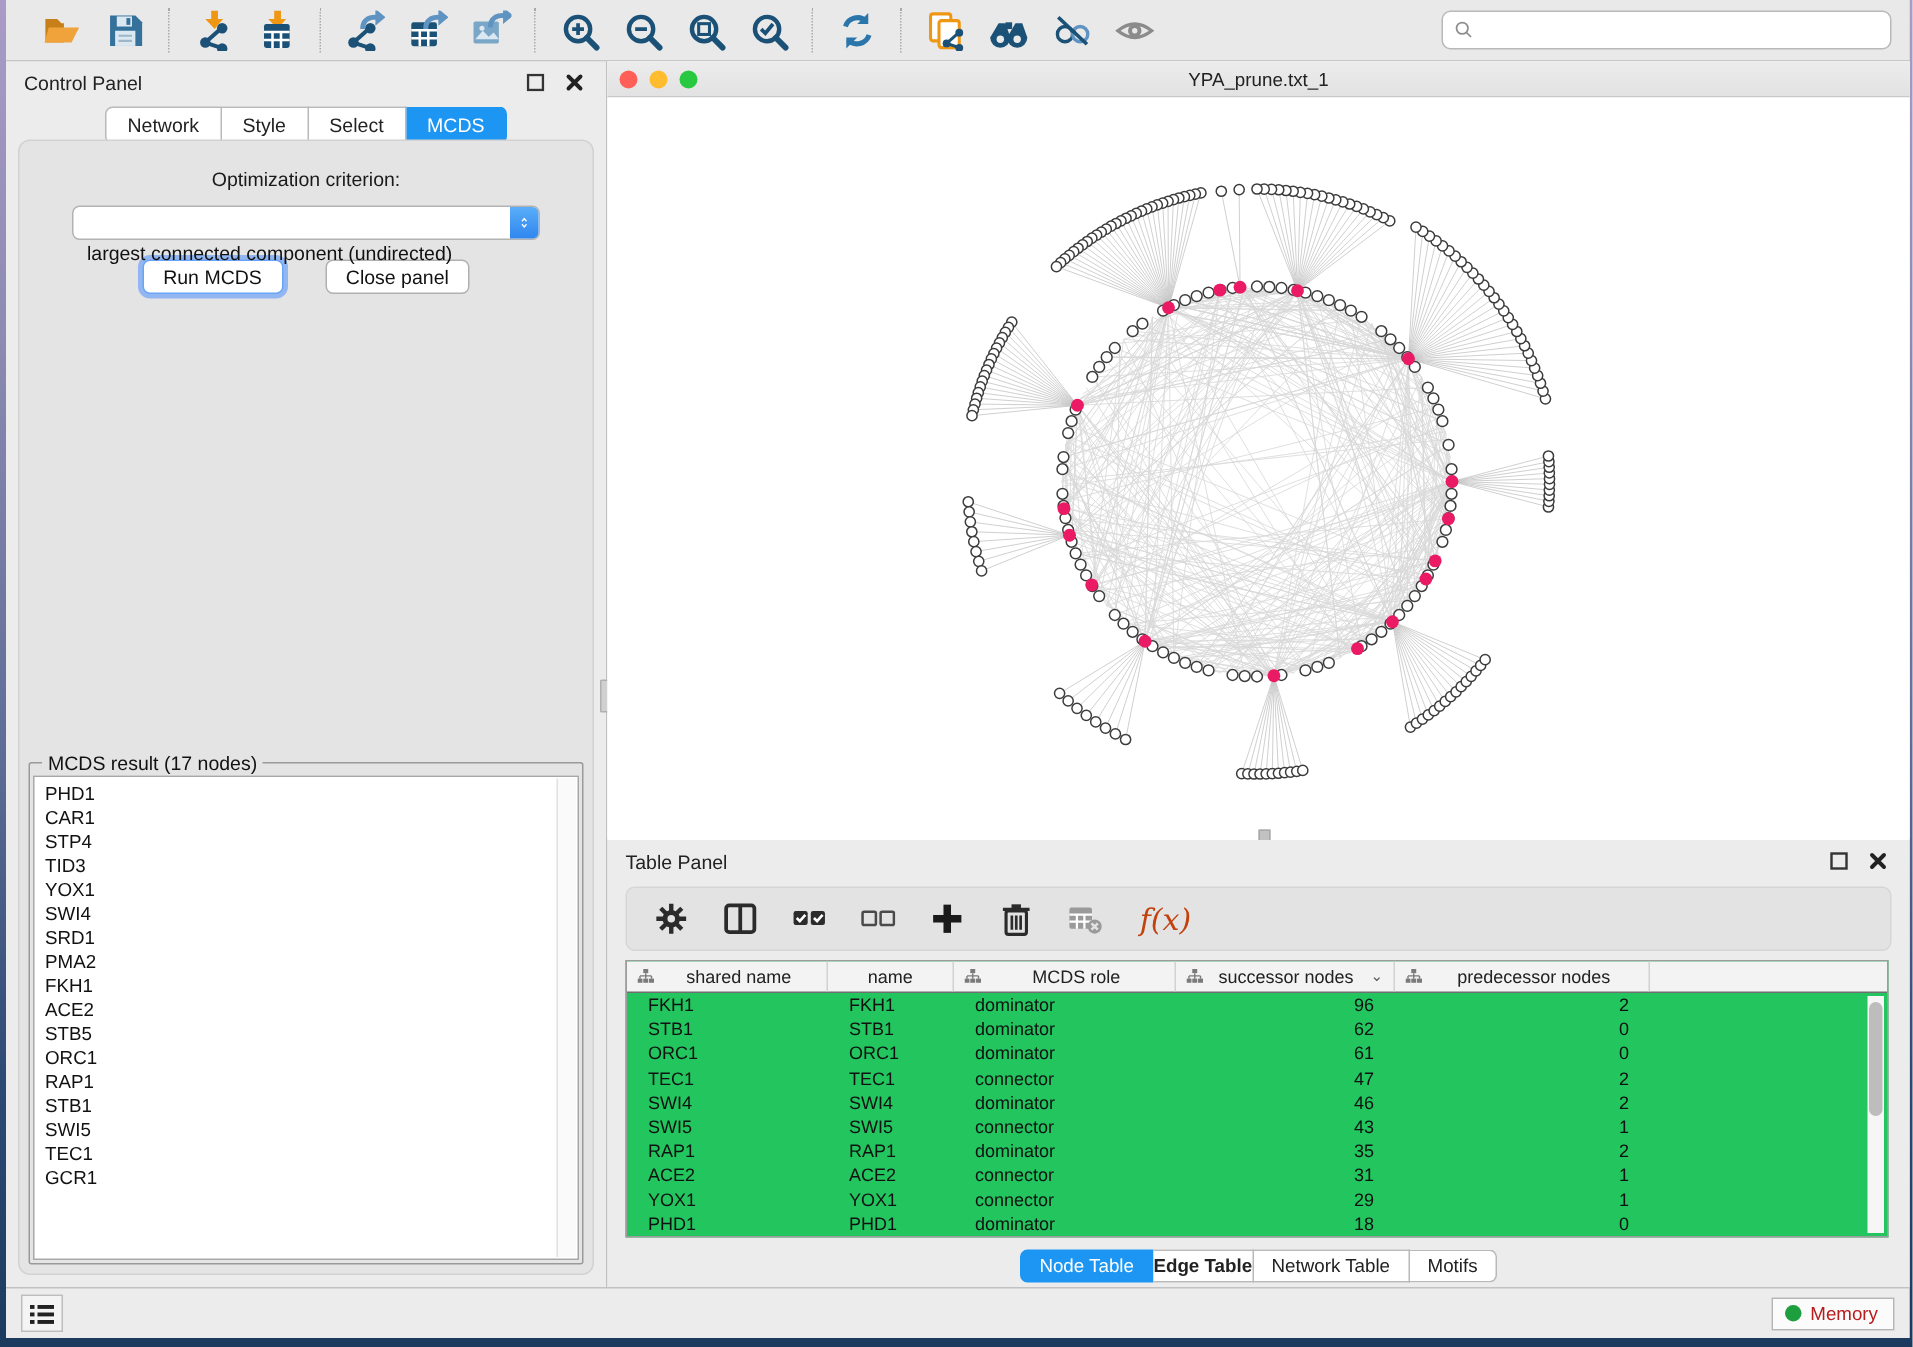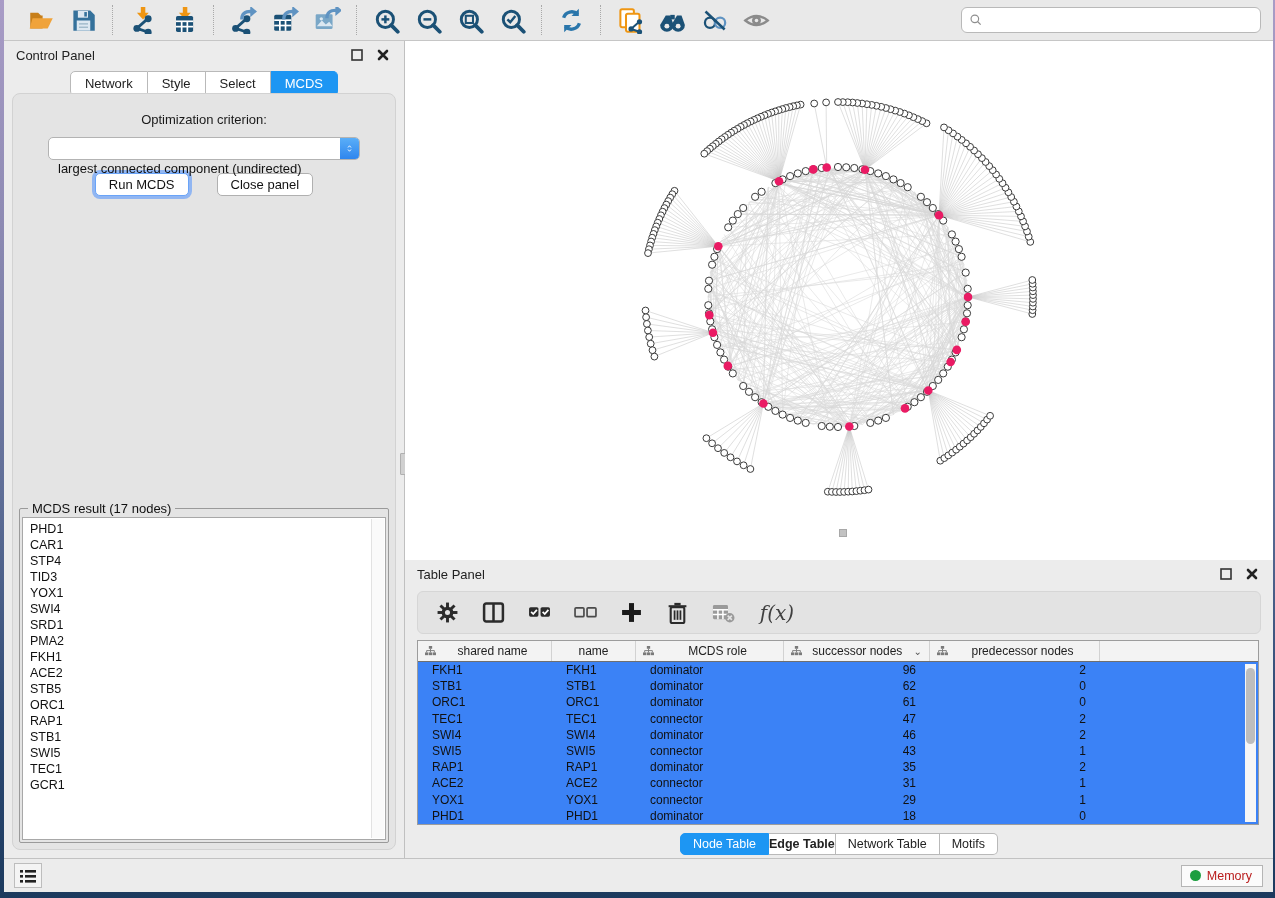--- a/index.html
+++ b/index.html
@@ -366,6 +366,14 @@
       <div class="v-split-grip"></div>
 
       <div class="network-window">
+        <div class="net-titlebar">
+          <span class="net-title">YPA_prune.txt_1</span>
+          <span class="traffic" id="traffic-lights">
+              <span class="light" style="background: rgb(255, 95, 87);"></span>
+              <span class="light" style="background: rgb(254, 188, 46);"></span>
+              <span class="light" style="background: rgb(40, 200, 64);"></span>
+            </span>
+        </div>
         <div class="network-canvas">
           <svg id="network-svg" width="868" height="494">
               <g stroke="#7f7f7f" stroke-width="0.55" opacity="0.30">

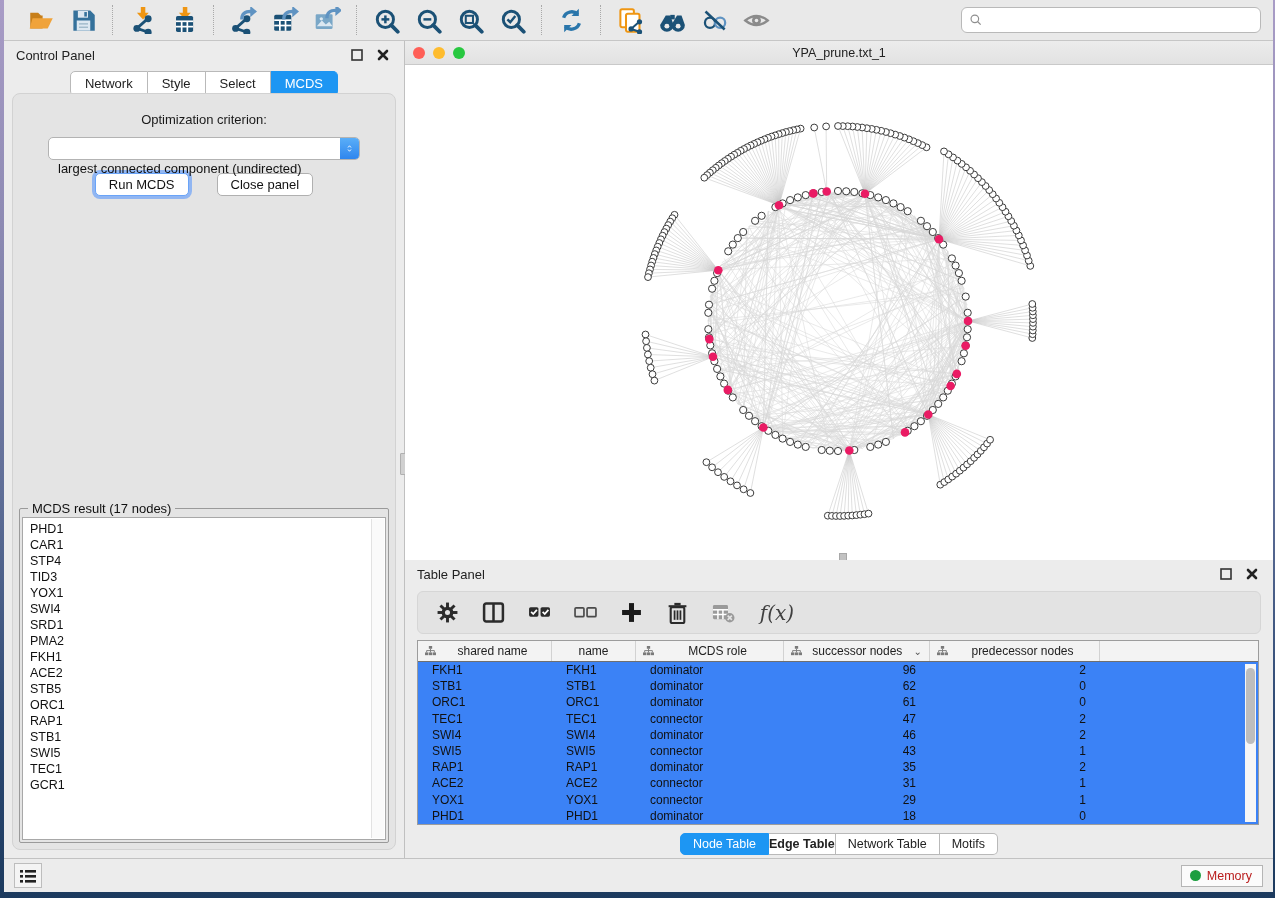--- a/index.html
+++ b/index.html
@@ -73,7 +73,7 @@
     border:1px solid #d6d6d6; border-radius:6px; display:flex; align-items:center; gap:20px; padding:0 16px; }
   .tp-btn { width:26px; height:26px; display:flex; align-items:center; justify-content:center; }
   .tp-btn svg { width:23px; height:23px; }
-  .tp-fx { font-family:"DejaVu Serif", serif; font-style:italic; font-size:20px; color:#404040; }
+  .tp-fx { font-family:"DejaVu Serif", serif; font-style:italic; font-size:20px; color:#c2410c; }
   .grid-table { position:absolute; left:12px; right:14px; top:80px; height:185px; background:#3b82f6; border:1px solid #9c9c9c; }
   .gt-header { display:flex; height:21px; background:#f3f3f3; border-bottom:1.5px solid #6f6f6f; }
   .gt-hcell { display:flex; align-items:center; font-size:12px; color:#222; border-right:1px solid #d2d2d2;

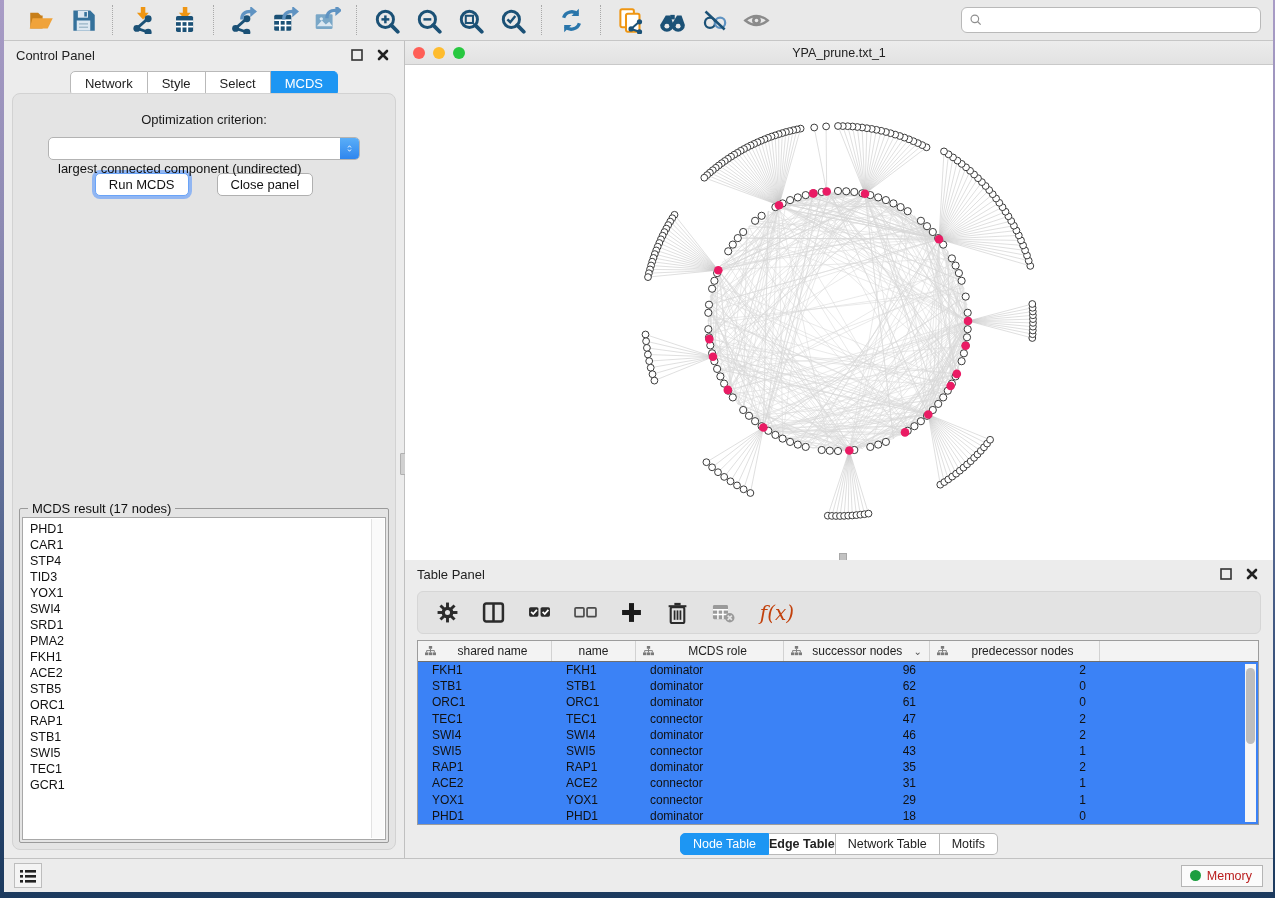--- a/index.html
+++ b/index.html
@@ -74,7 +74,7 @@
   .tp-btn { width:26px; height:26px; display:flex; align-items:center; justify-content:center; }
   .tp-btn svg { width:23px; height:23px; }
   .tp-fx { font-family:"DejaVu Serif", serif; font-style:italic; font-size:20px; color:#c2410c; }
-  .grid-table { position:absolute; left:12px; right:14px; top:80px; height:185px; background:#3b82f6; border:1px solid #9c9c9c; }
+  .grid-table { position:absolute; left:12px; right:14px; top:80px; height:185px; background:#22c55e; border:1px solid #9c9c9c; }
   .gt-header { display:flex; height:21px; background:#f3f3f3; border-bottom:1.5px solid #6f6f6f; }
   .gt-hcell { display:flex; align-items:center; font-size:12px; color:#222; border-right:1px solid #d2d2d2;
     padding:0 4px; position:relative; }

